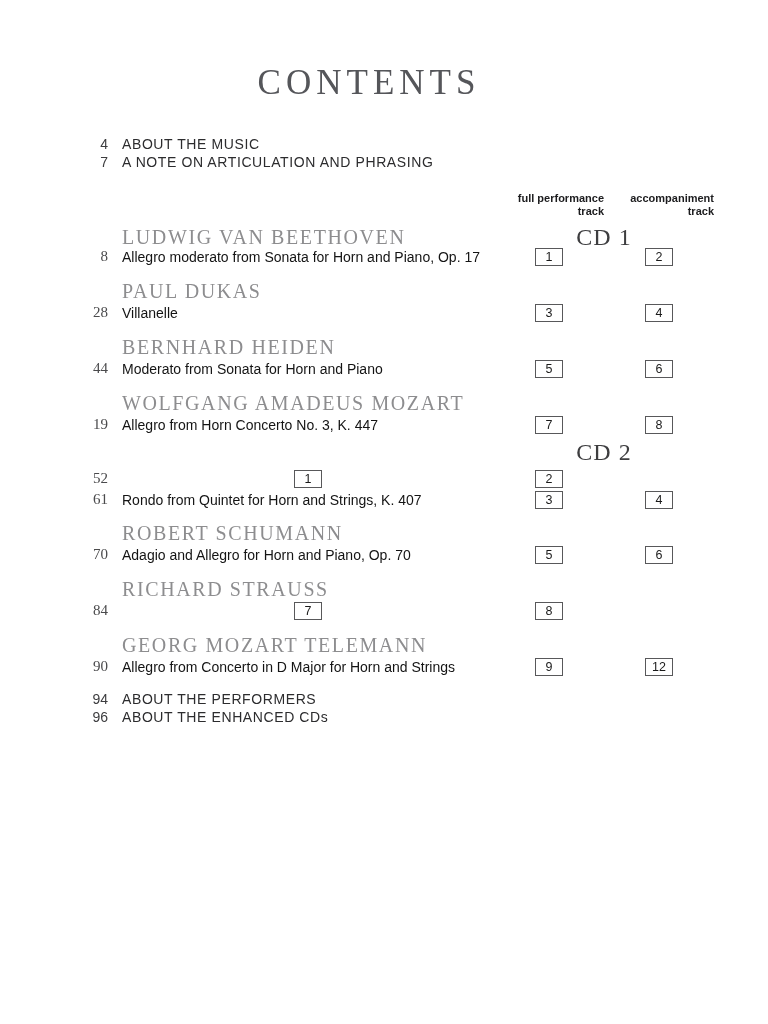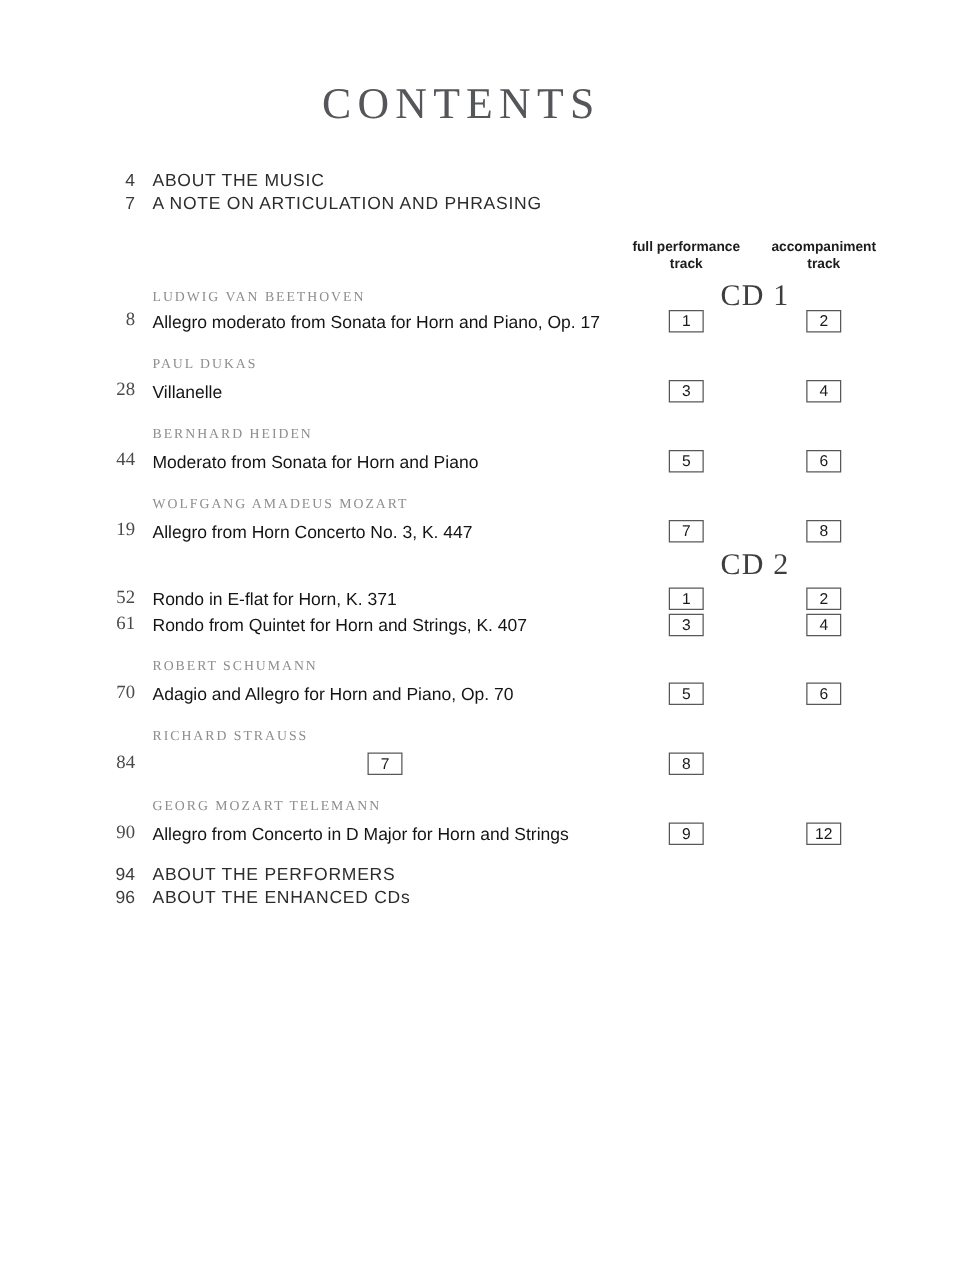--- a/index.html
+++ b/index.html
@@ -46,7 +46,7 @@
   .front-matter { margin-bottom: 21px; }
   .col-headers { margin-bottom: 6px; }
   .col-head {
-    text-align: center;
+    text-align: right;
     font-size: 11px;
     font-weight: bold;
     line-height: 13px;

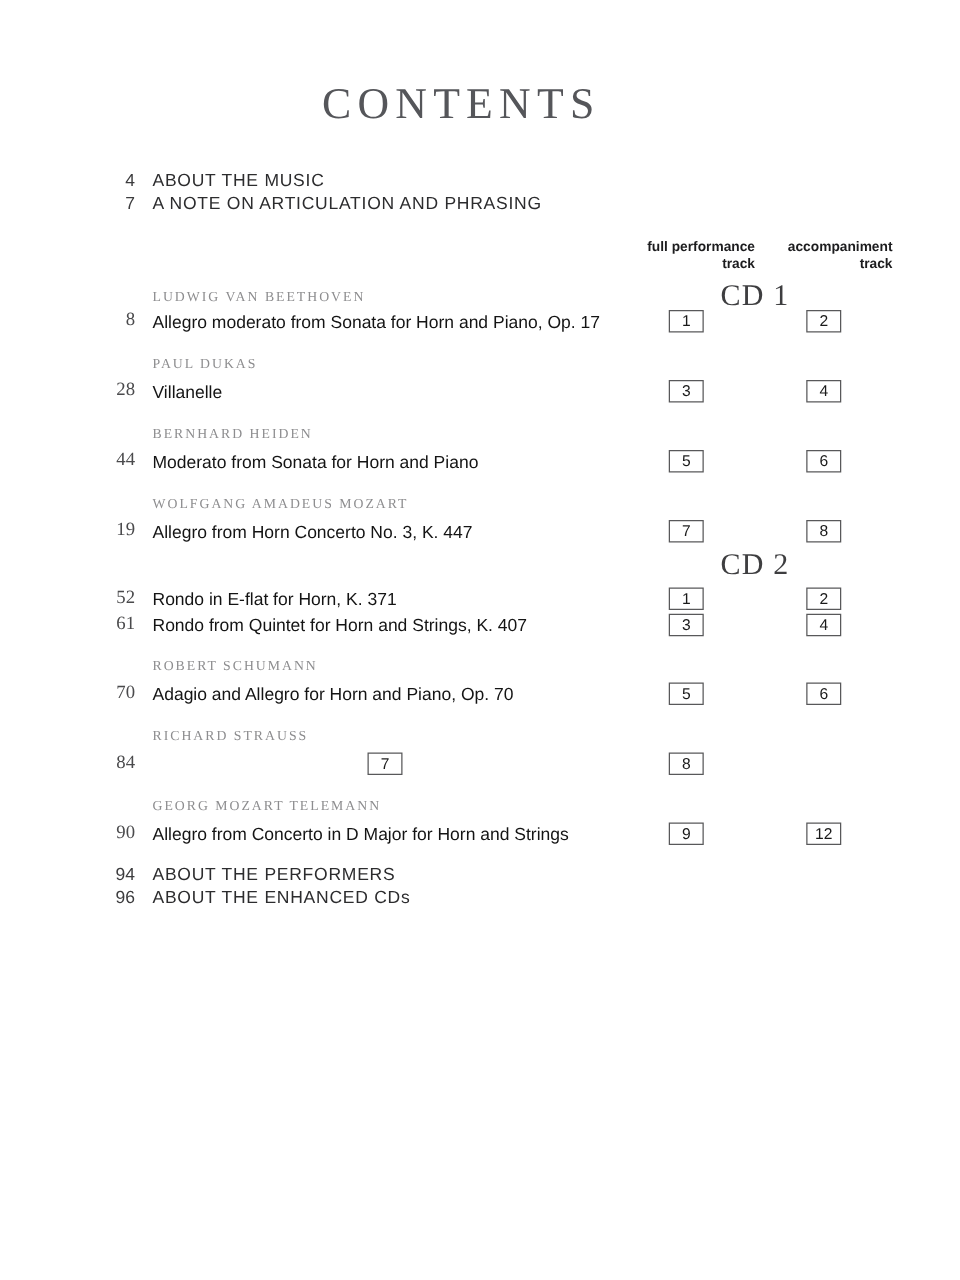--- a/index.html
+++ b/index.html
@@ -56,7 +56,7 @@
   .composer-row { height: 22px; }
   .composer {
     font-family: "Liberation Serif", serif;
-    font-size: 11px;
+    font-size: 20px;
     letter-spacing: 1.6px;
     color: #8d8d8f;
     white-space: nowrap;

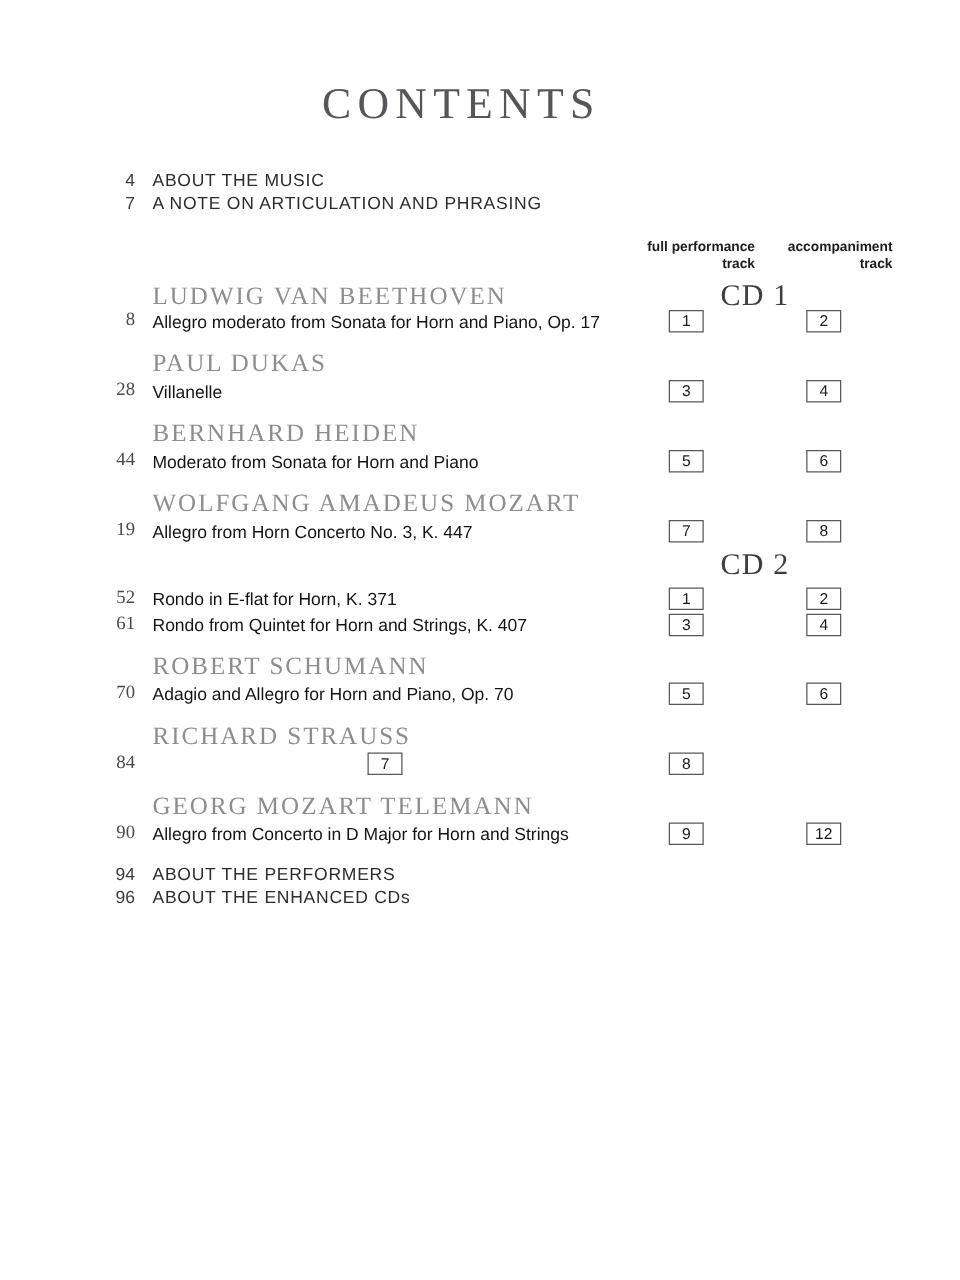--- a/index.html
+++ b/index.html
@@ -209,7 +209,6 @@
     <div class="row entry-row">
       <span class="c-num serif-num">52</span>
       <span></span>
-      <span class="entry-title">Rondo in E-flat for Horn, K. 371</span>
       <span class="track-box">1</span>
       <span class="track-box">2</span>
     </div>

